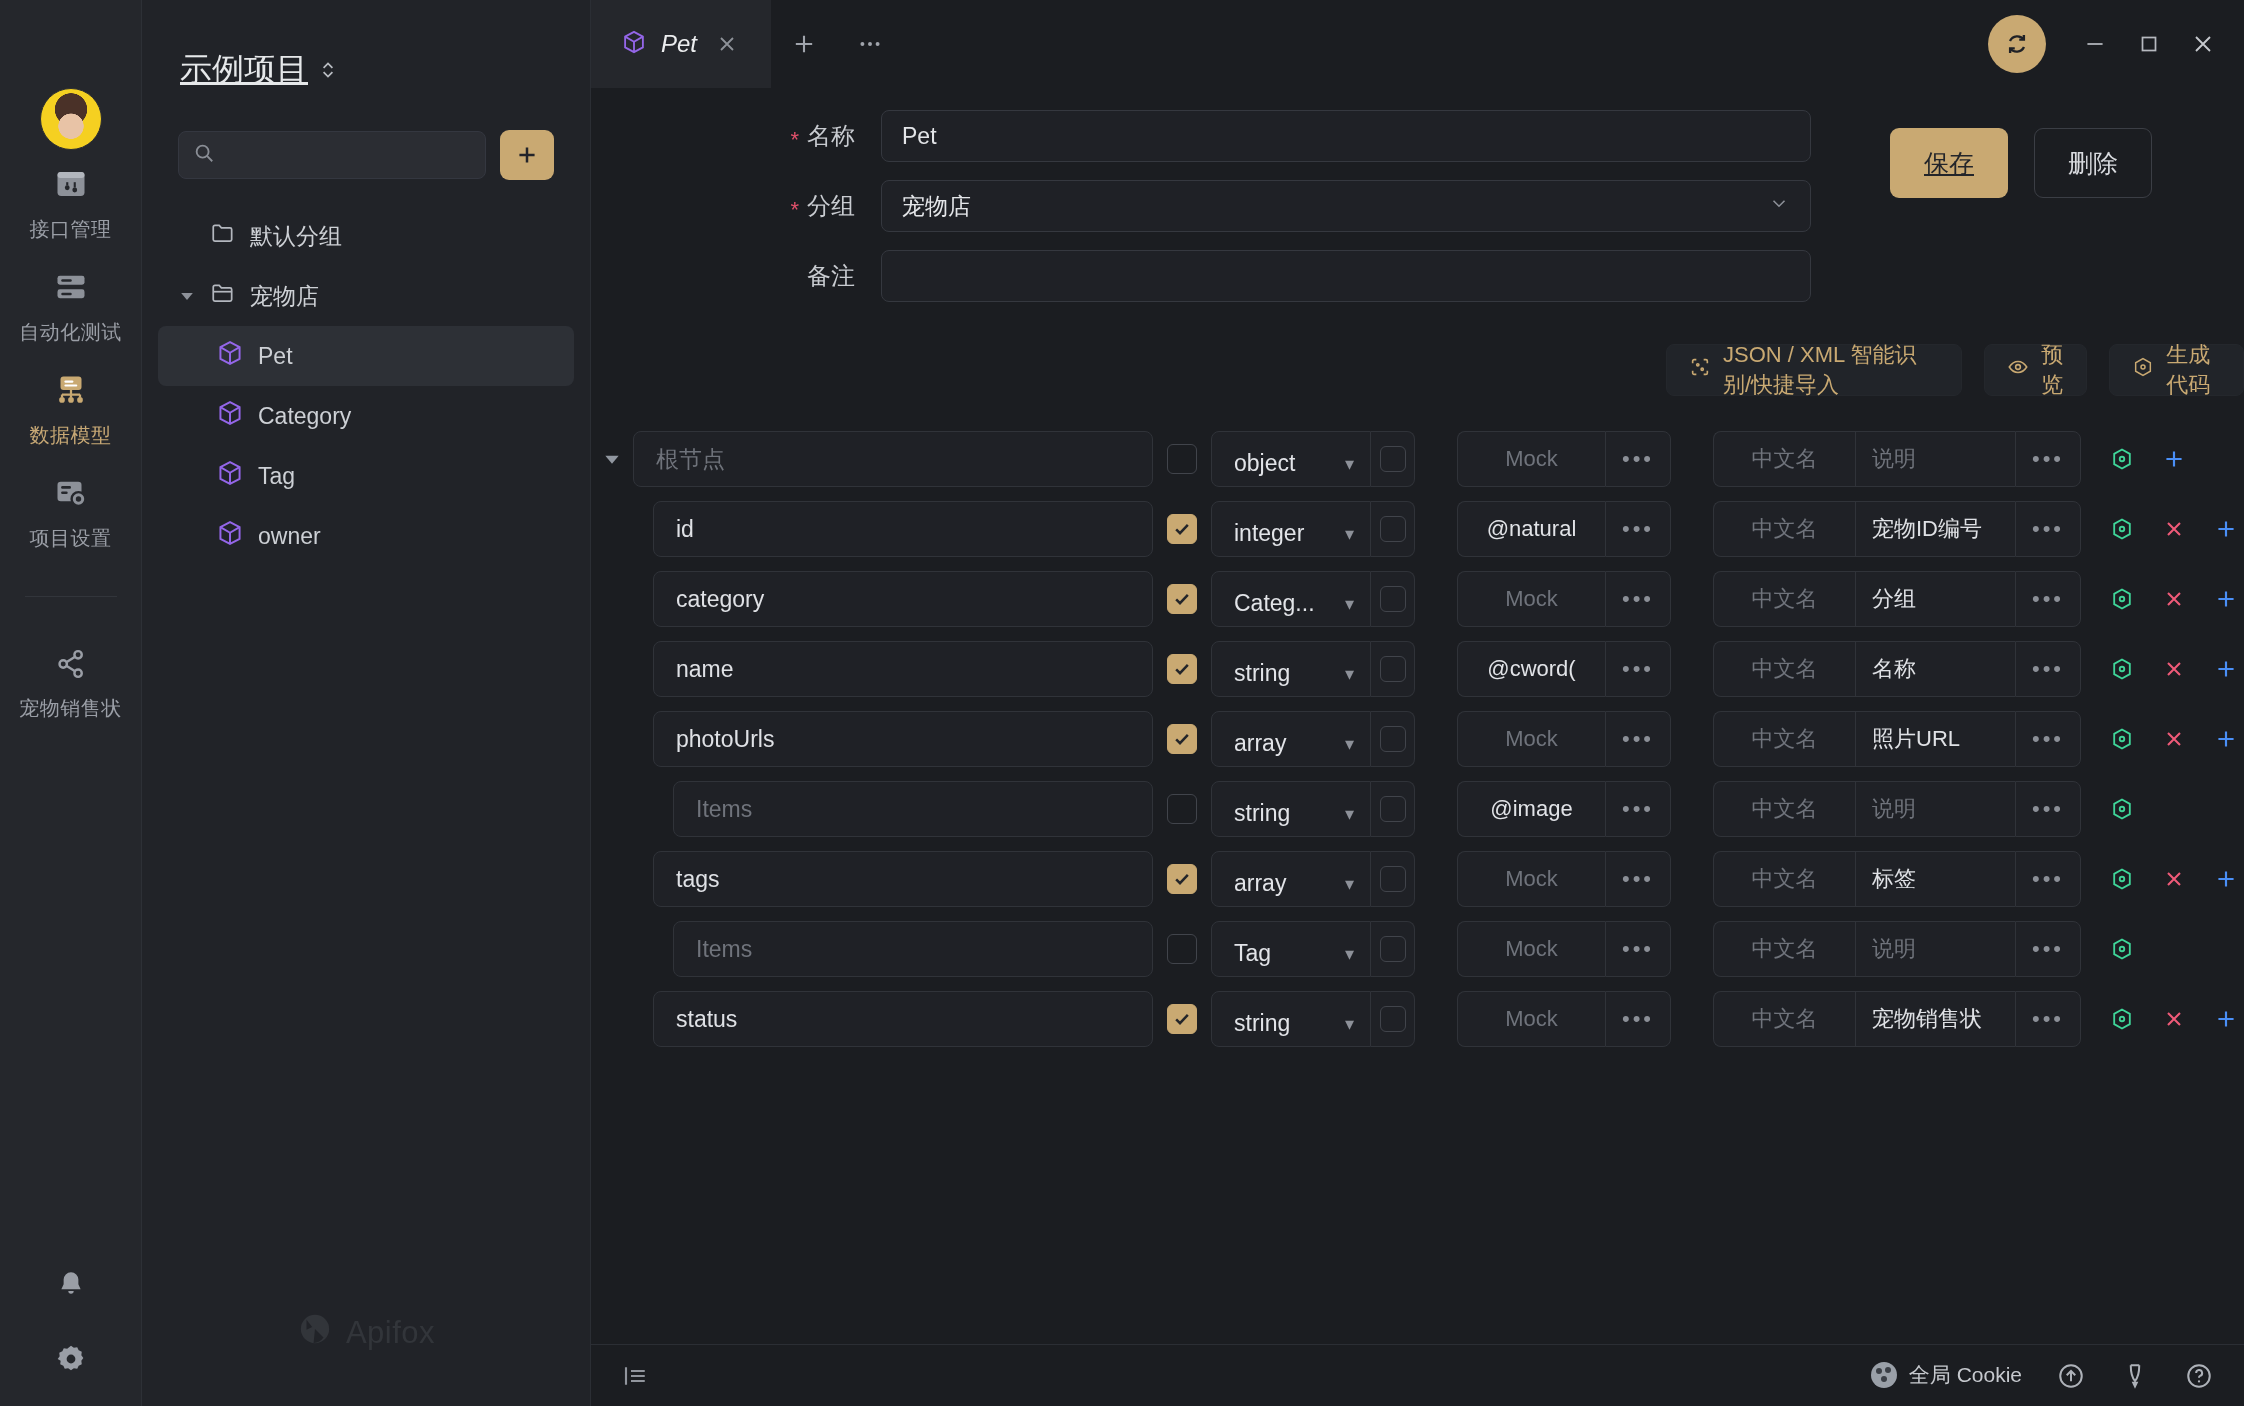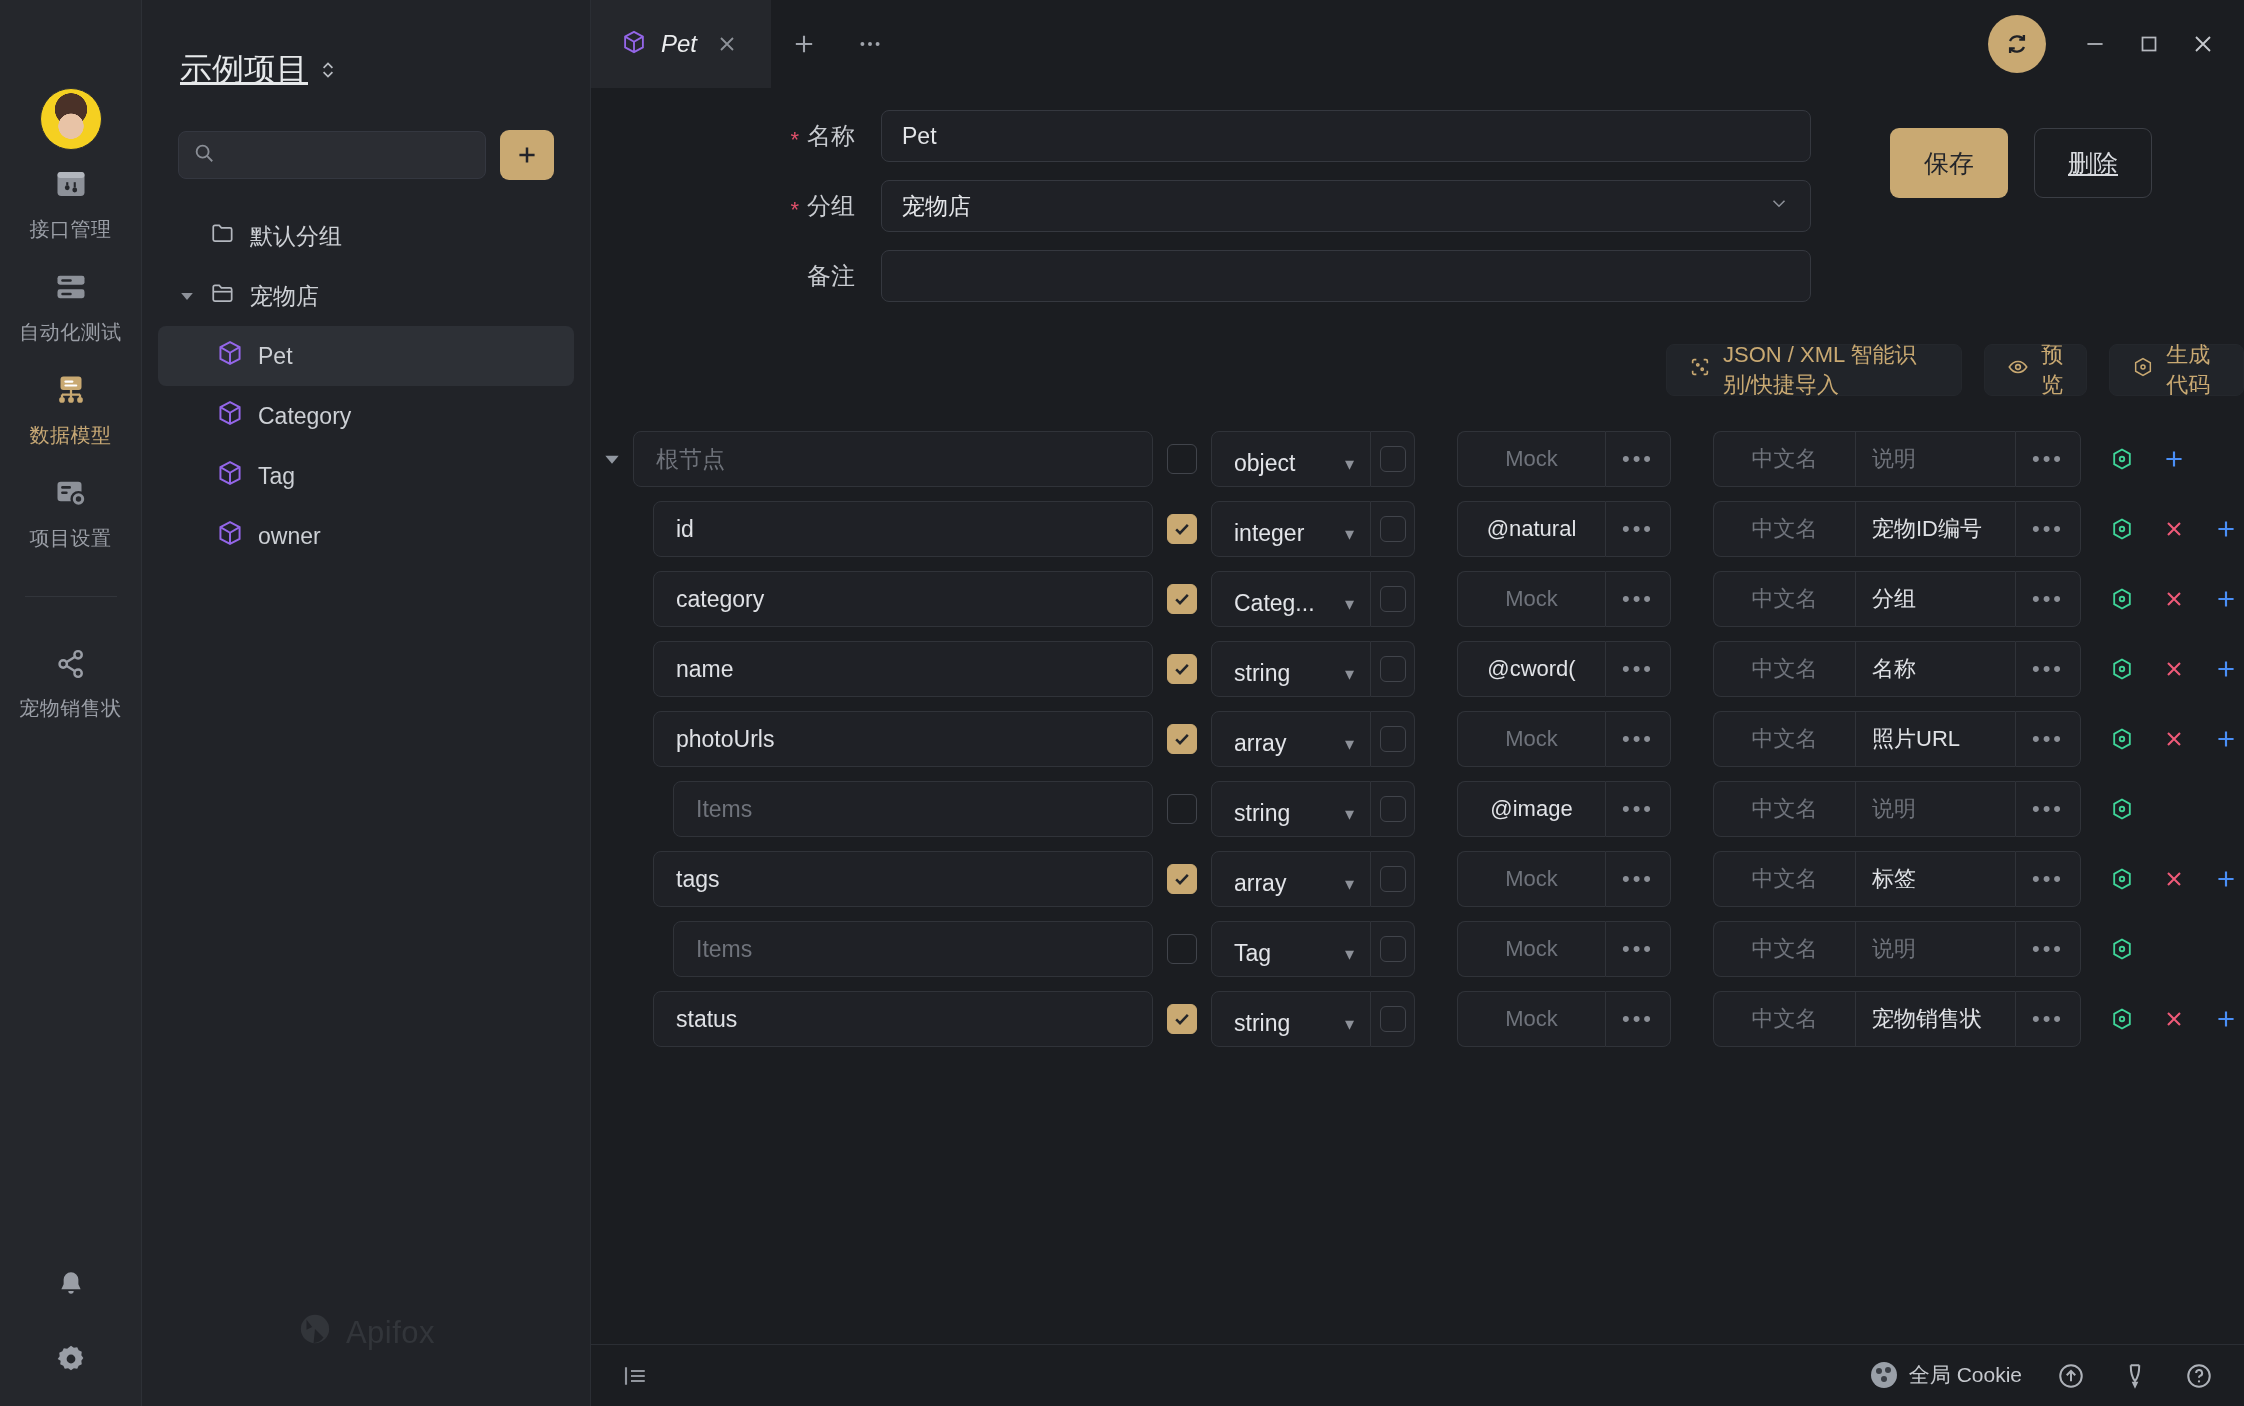--- a/index.html
+++ b/index.html
@@ -135,7 +135,7 @@
     display:flex; align-items:center; justify-content:center;
     font-size: 25px; cursor: pointer; padding: 0 26px;
   }
-  .btn.primary { background: #c9a972; color: #23252a; }
+  .btn.primary { background: #c9a972; color: #23252a; text-decoration: underline; }
   .btn.ghost { background: transparent; border: 1px solid #3b3e45; color: #d9dbdf; text-decoration: underline; }
 
   .toolrow { display: flex; align-items: center; gap: 22px; padding: 24px 0 0 1075px; }

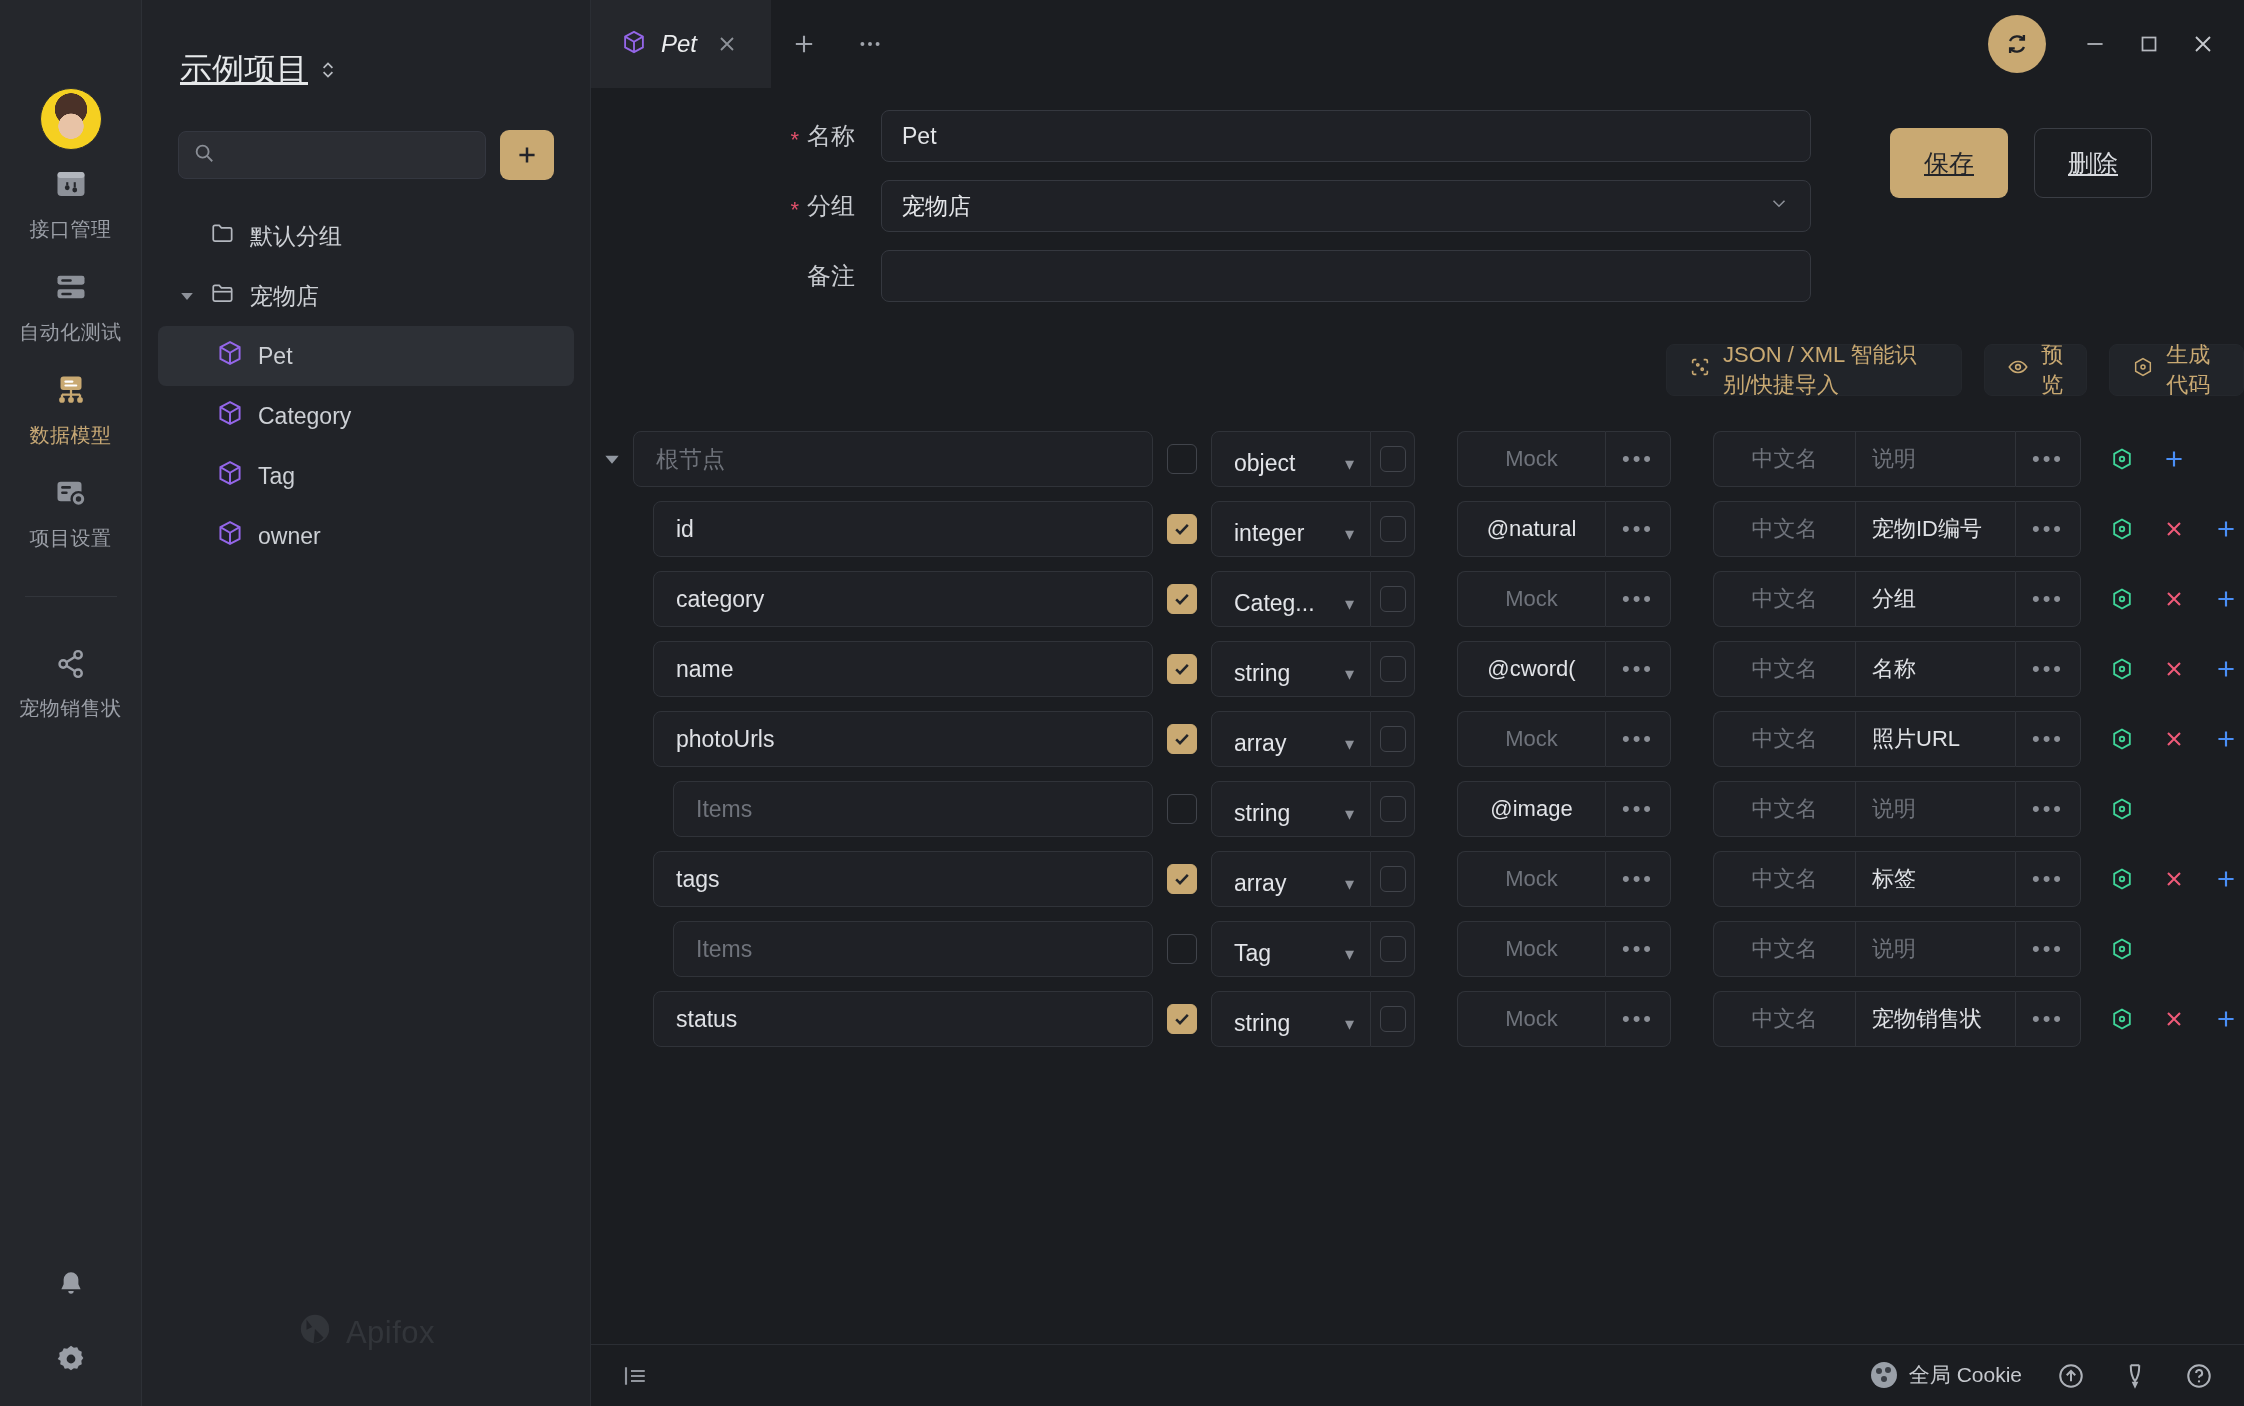--- a/index.html
+++ b/index.html
@@ -136,7 +136,7 @@
     font-size: 25px; cursor: pointer; padding: 0 26px;
   }
   .btn.primary { background: #c9a972; color: #23252a; text-decoration: underline; }
-  .btn.ghost { background: transparent; border: 1px solid #3b3e45; color: #d9dbdf; text-decoration: underline; }
+  .btn.ghost { background: transparent; border: 1px solid #3b3e45; color: #d9dbdf; }
 
   .toolrow { display: flex; align-items: center; gap: 22px; padding: 24px 0 0 1075px; }
   .chip {

